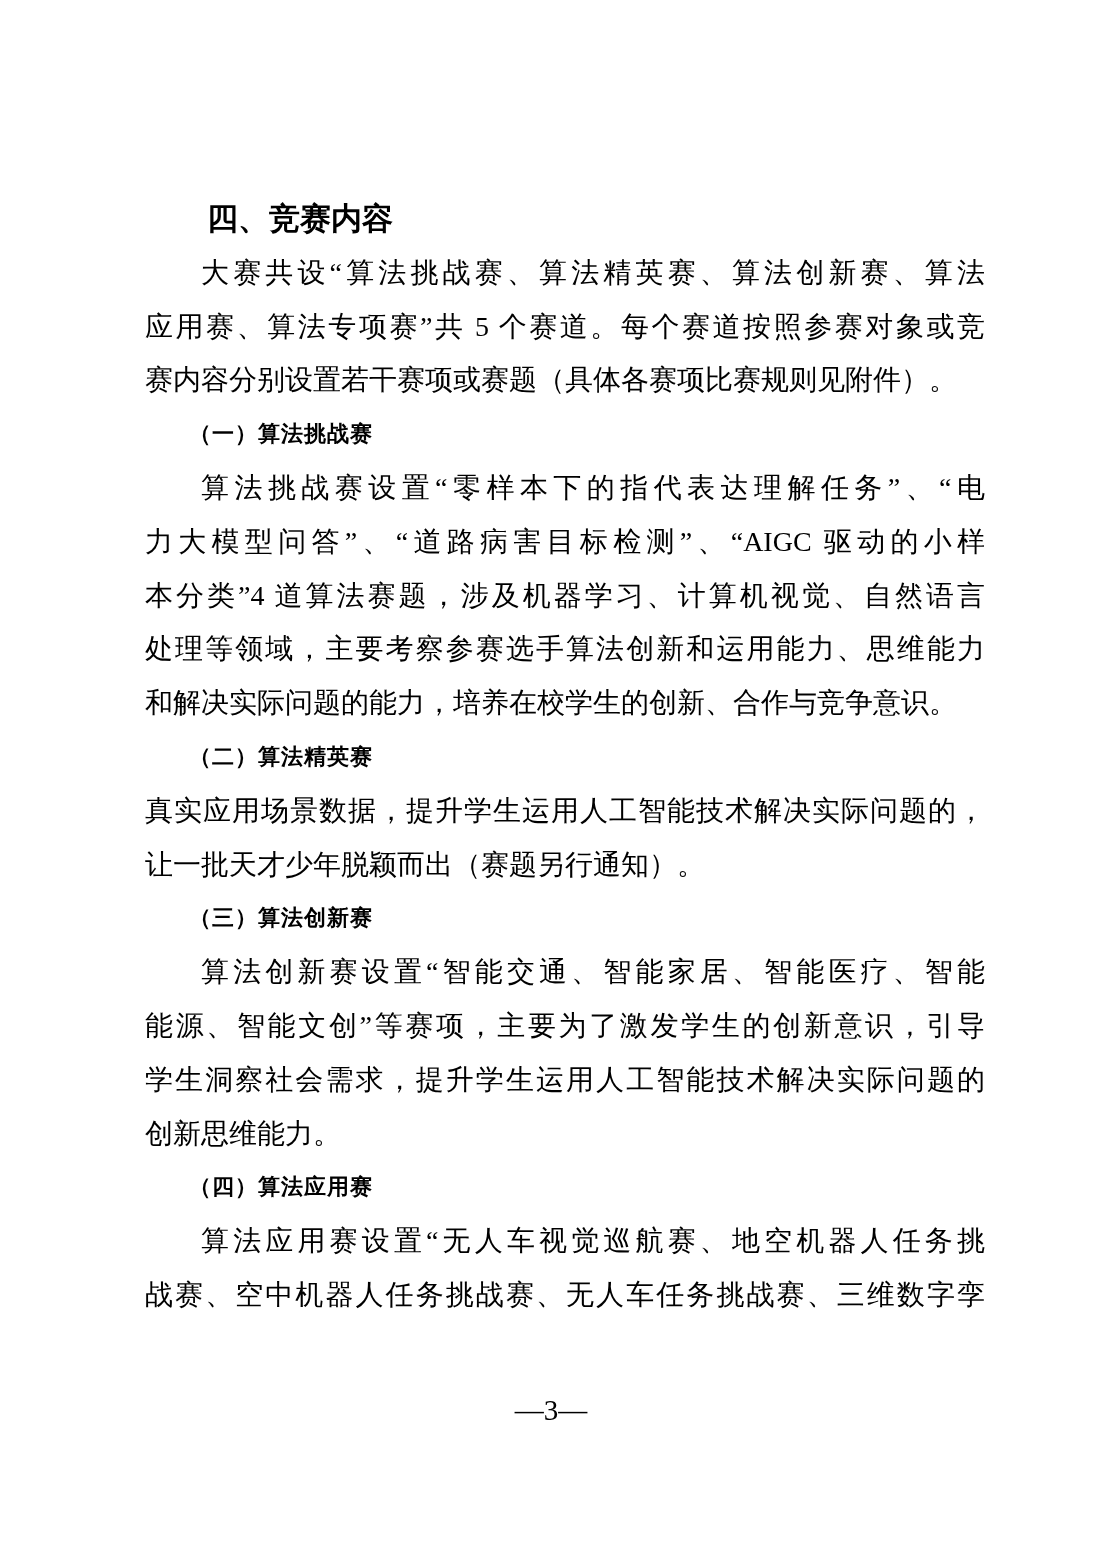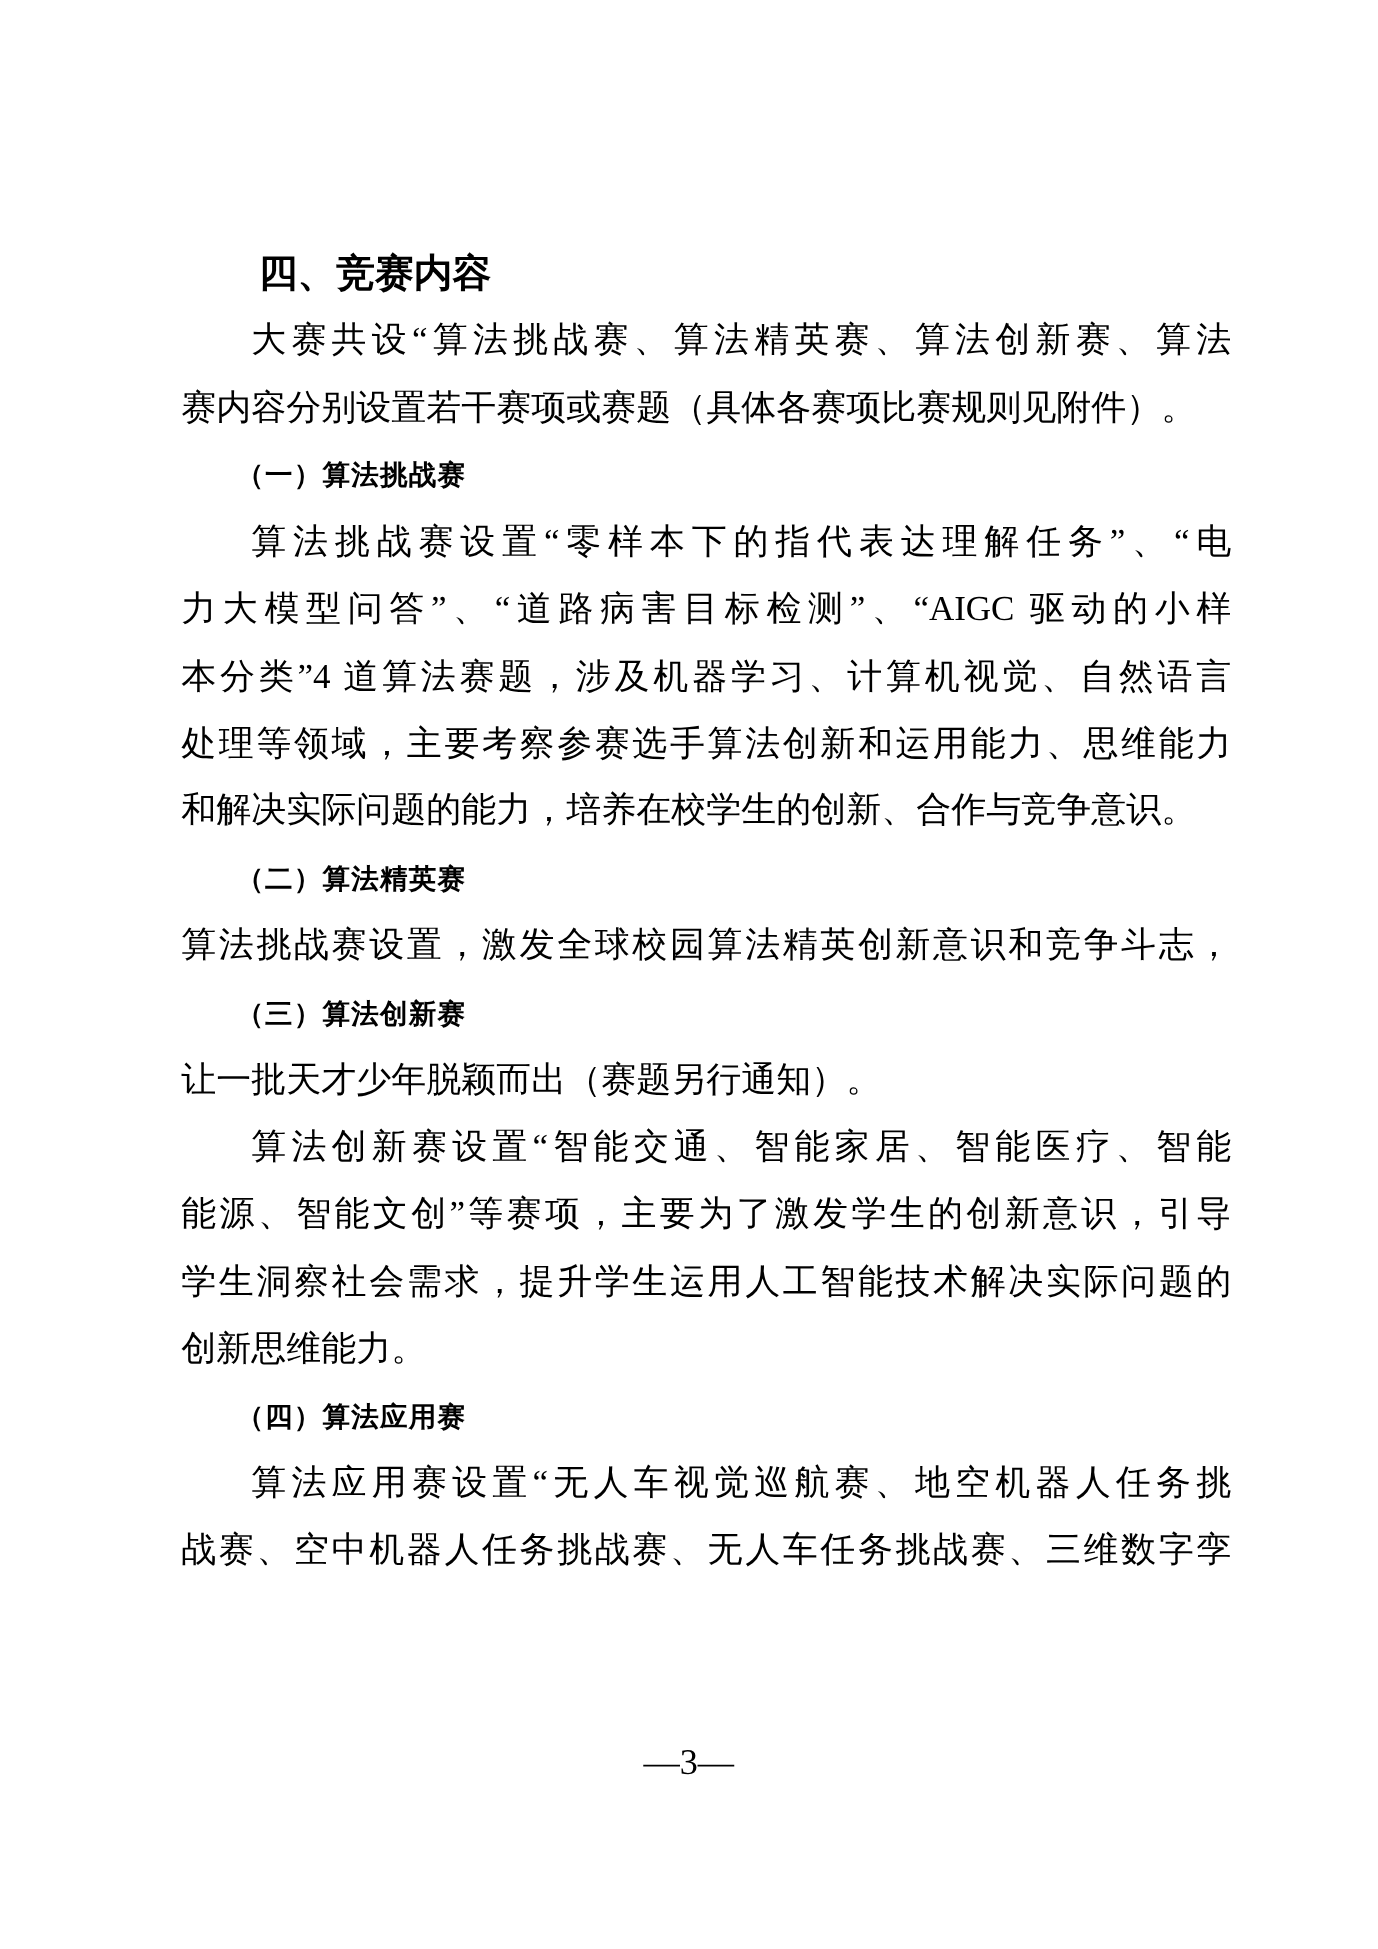--- a/index.html
+++ b/index.html
@@ -72,6 +72,7 @@
   <div class="content" id="content">
       <div class="line chapter-title">四、竞赛内容</div>
       <div class="line para-first">大赛共设“算法挑战赛、算法精英赛、算法创新赛、算法</div>
+      <div class="line">应用赛、算法专项赛”共 5 个赛道。每个赛道按照参赛对象或竞</div>
       <div class="line para-last">赛内容分别设置若干赛项或赛题（具体各赛项比赛规则见附件）。</div>
       <div class="line sub-heading">（一）算法挑战赛</div>
       <div class="line para-first">算法挑战赛设置“零样本下的指代表达理解任务”、“电</div>

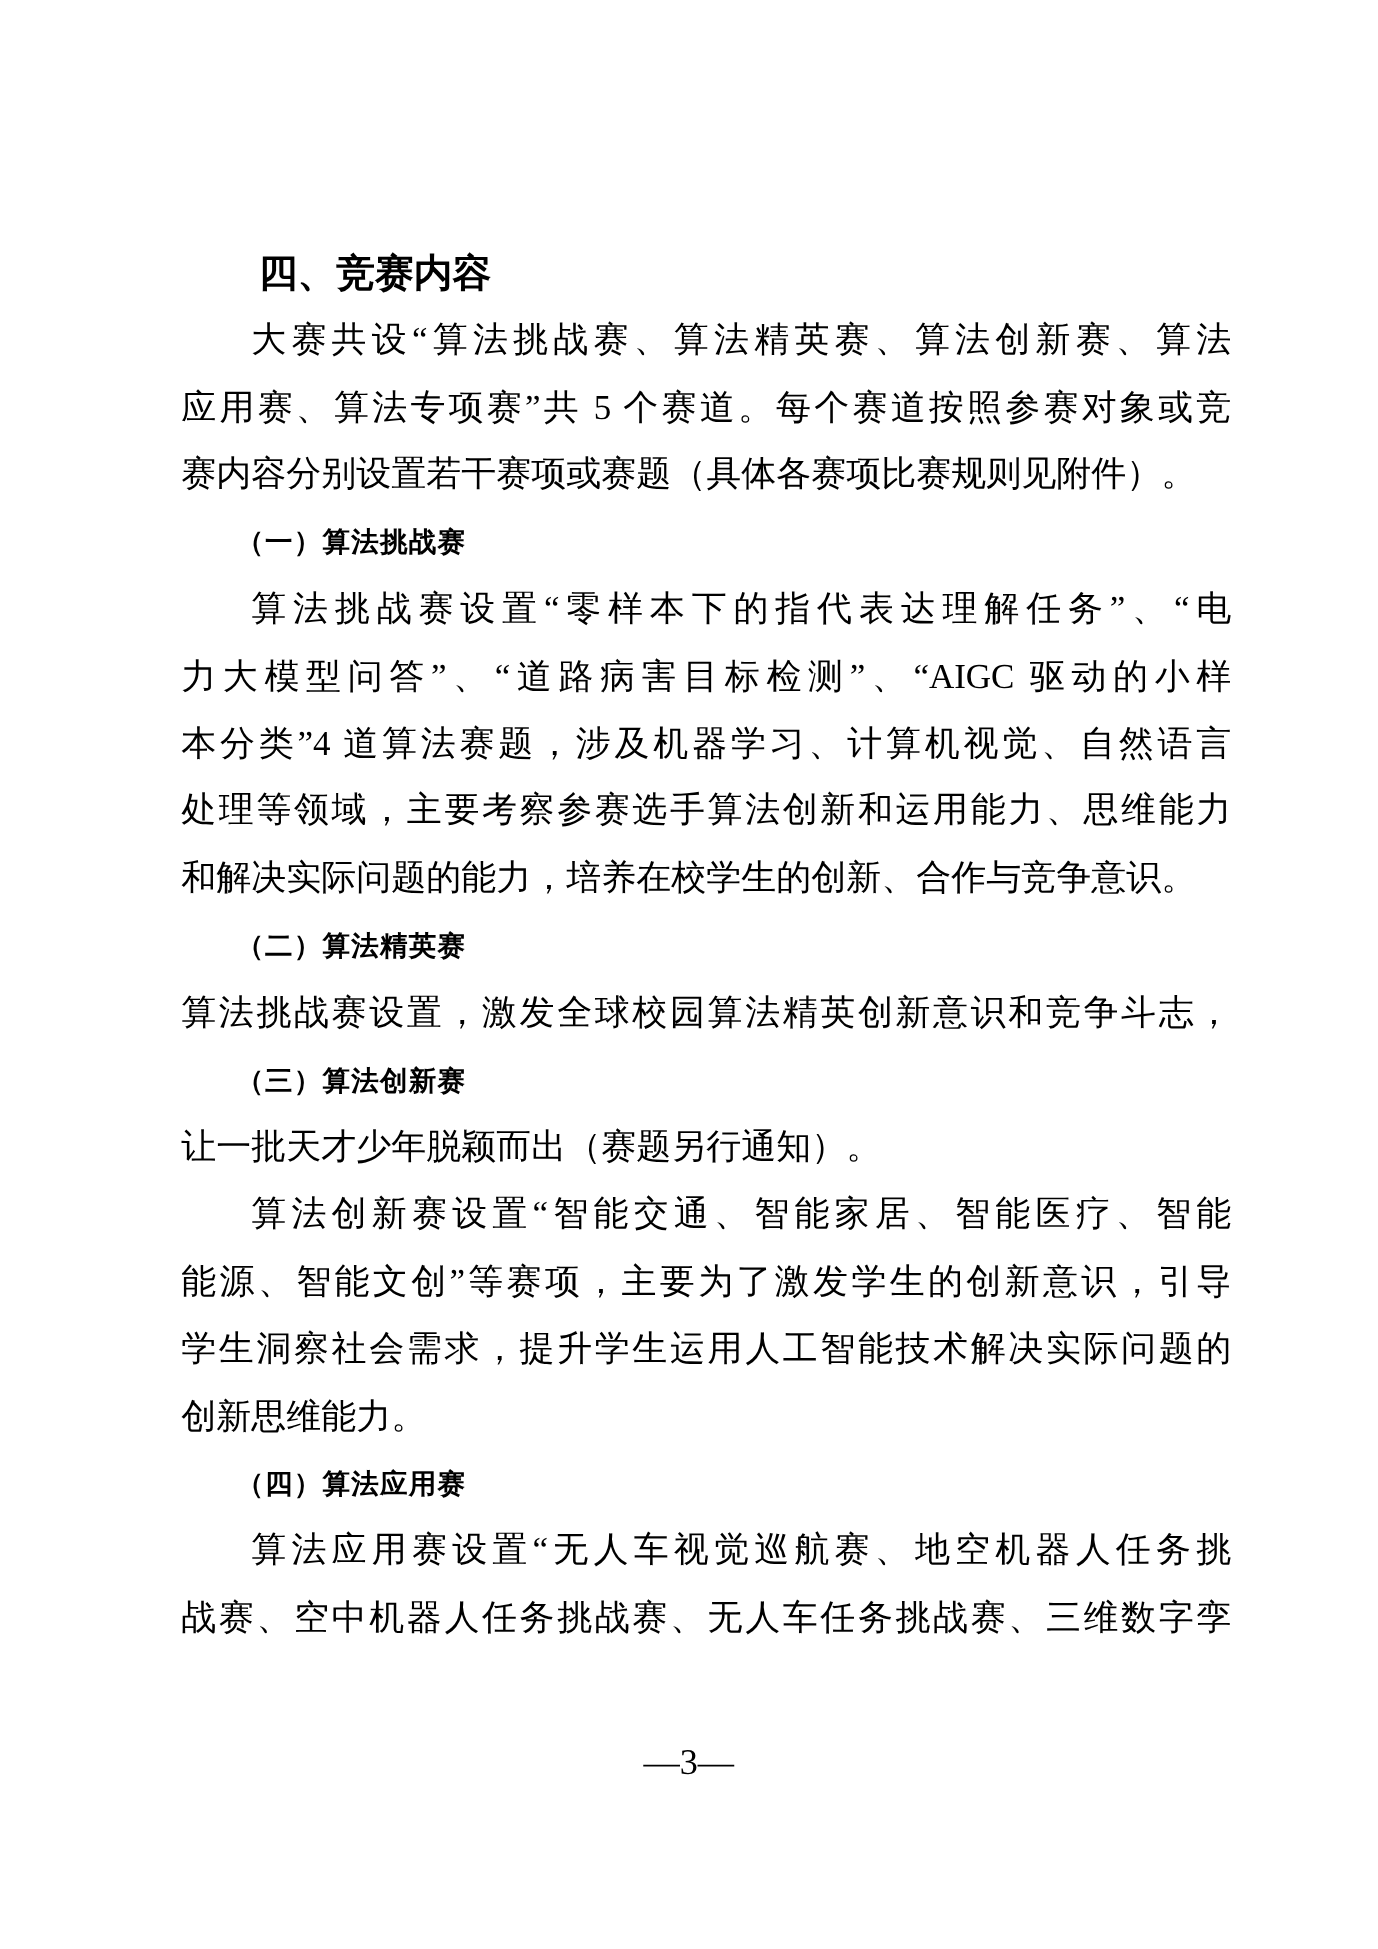--- a/index.html
+++ b/index.html
@@ -81,7 +81,7 @@
       <div class="line">处理等领域，主要考察参赛选手算法创新和运用能力、思维能力</div>
       <div class="line para-last">和解决实际问题的能力，培养在校学生的创新、合作与竞争意识。</div>
       <div class="line sub-heading">（二）算法精英赛</div>
-      <div class="line">算法挑战赛设置，激发全球校园算法精英创新意识和竞争斗志，</div>
+      <div class="line">真实应用场景数据，提升学生运用人工智能技术解决实际问题的，</div>
       <div class="line sub-heading">（三）算法创新赛</div>
       <div class="line para-last">让一批天才少年脱颖而出（赛题另行通知）。</div>
       <div class="line para-first">算法创新赛设置“智能交通、智能家居、智能医疗、智能</div>

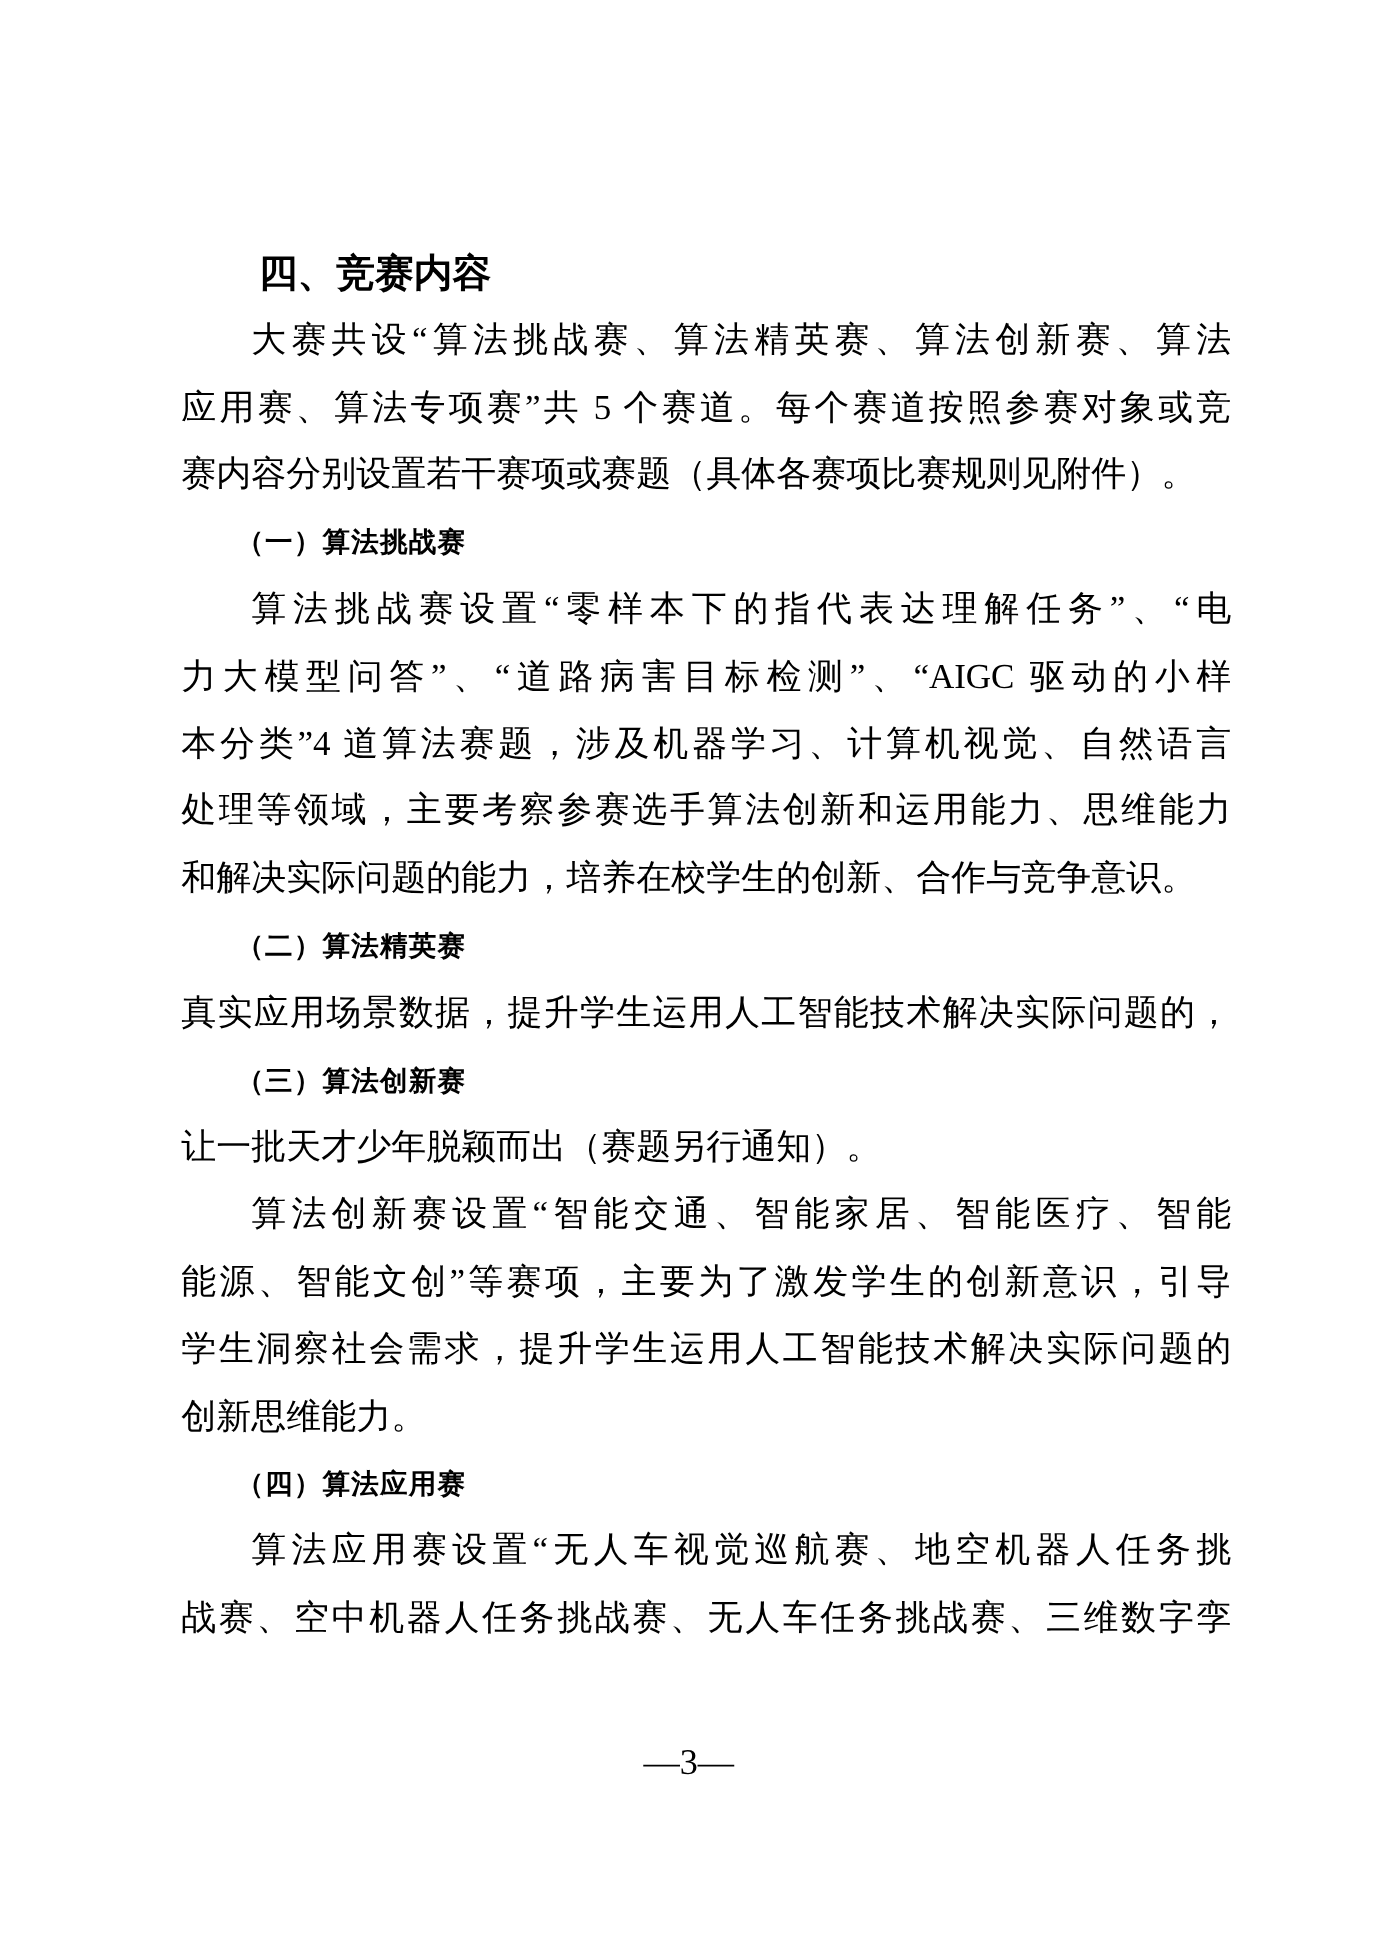--- a/index.html
+++ b/index.html
@@ -82,8 +82,8 @@
       <div class="line para-last">和解决实际问题的能力，培养在校学生的创新、合作与竞争意识。</div>
       <div class="line sub-heading">（二）算法精英赛</div>
       <div class="line">真实应用场景数据，提升学生运用人工智能技术解决实际问题的，</div>
+      <div class="line para-last">让一批天才少年脱颖而出（赛题另行通知）。</div>
       <div class="line sub-heading">（三）算法创新赛</div>
-      <div class="line para-last">让一批天才少年脱颖而出（赛题另行通知）。</div>
       <div class="line para-first">算法创新赛设置“智能交通、智能家居、智能医疗、智能</div>
       <div class="line">能源、智能文创”等赛项，主要为了激发学生的创新意识，引导</div>
       <div class="line">学生洞察社会需求，提升学生运用人工智能技术解决实际问题的</div>

